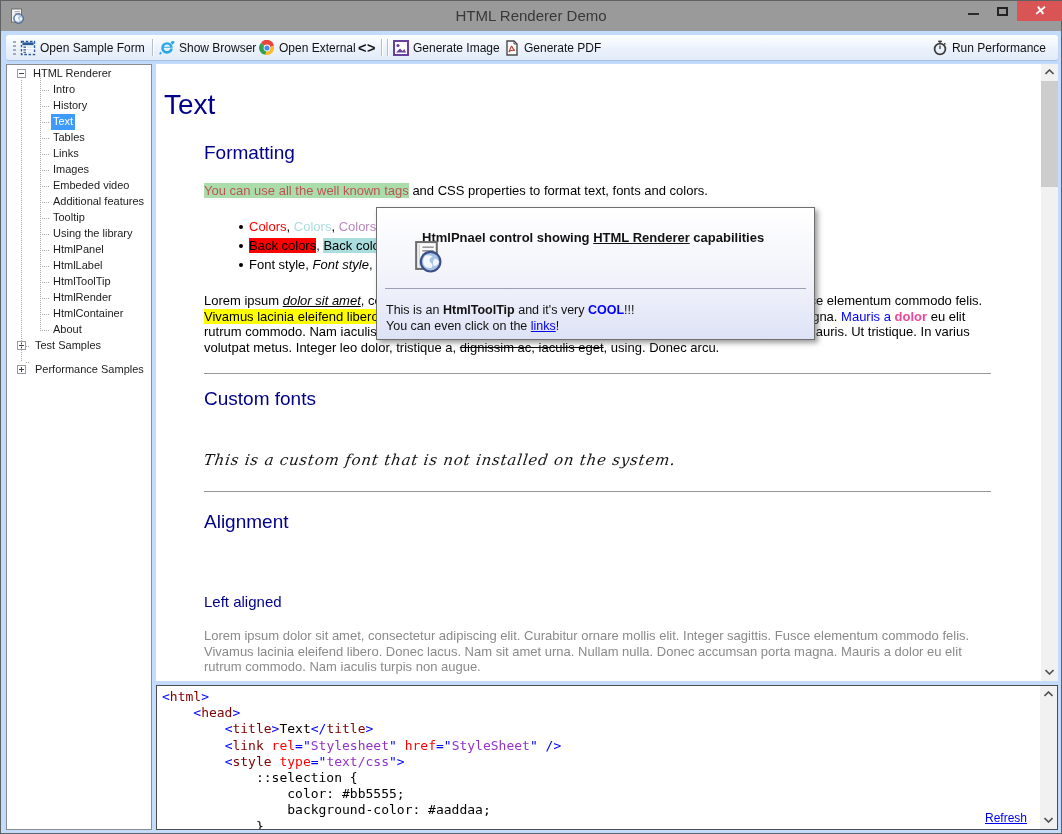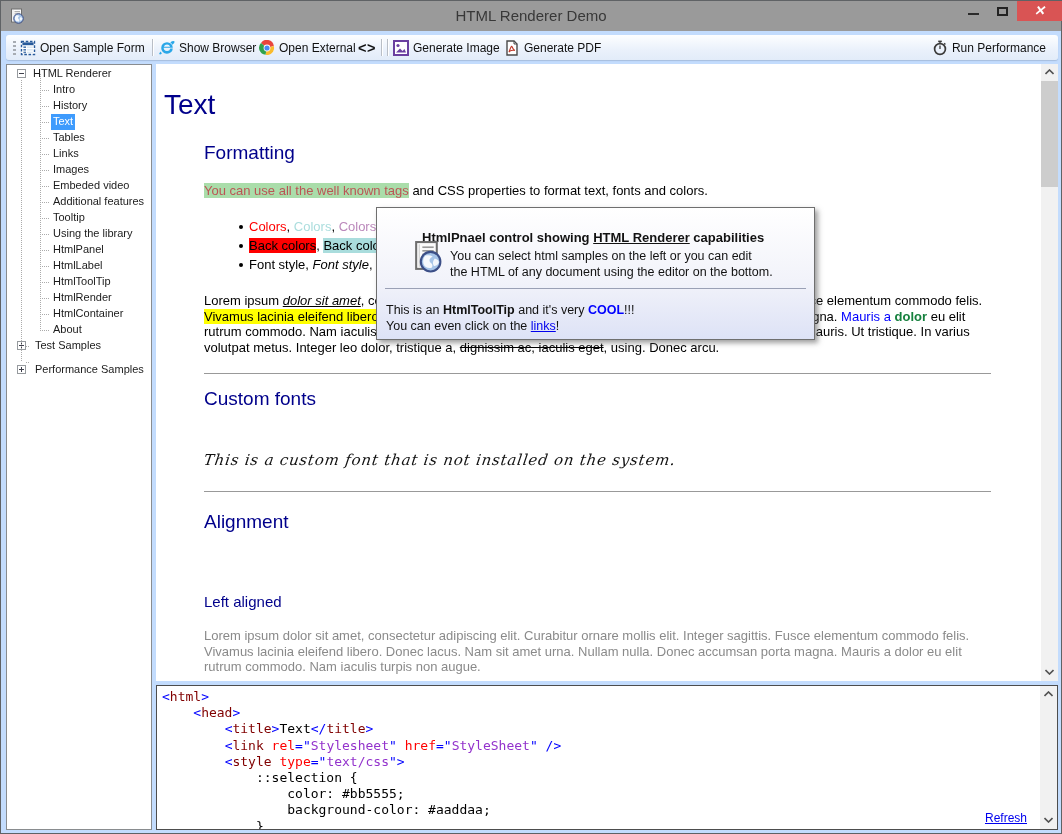--- a/index.html
+++ b/index.html
@@ -328,7 +328,6 @@
      <path d="M14 15 q4 -1 7 1 q-5 3 -2 6 q3 2 1 5 q-6 1 -8 -4 q-1 -5 2 -8z" fill="#ffffff" opacity="0.9"></path>
      <path d="M23 18 q4 1 4 4 q-2 4 -5 3 q-2 -3 1 -7z" fill="#ffffff" opacity="0.85"></path>
    </svg></span>
-    <div class="tt-line" style="left:73px; top:41px;">You can select html samples on the left or you can edit</div>
     <div class="tt-line" style="left:73px; top:57px;">the HTML of any document using the editor on the bottom.</div>
     <div class="tt-hr"></div>
     <div class="tt-line" style="left:9px; top:95px;" id="tt-f1"><span>This is an </span><span style="font-weight: bold;">HtmlToolTip</span><span> and it's very </span><span style="color: rgb(0, 0, 255); font-weight: bold;">COOL</span><span>!!!</span></div>

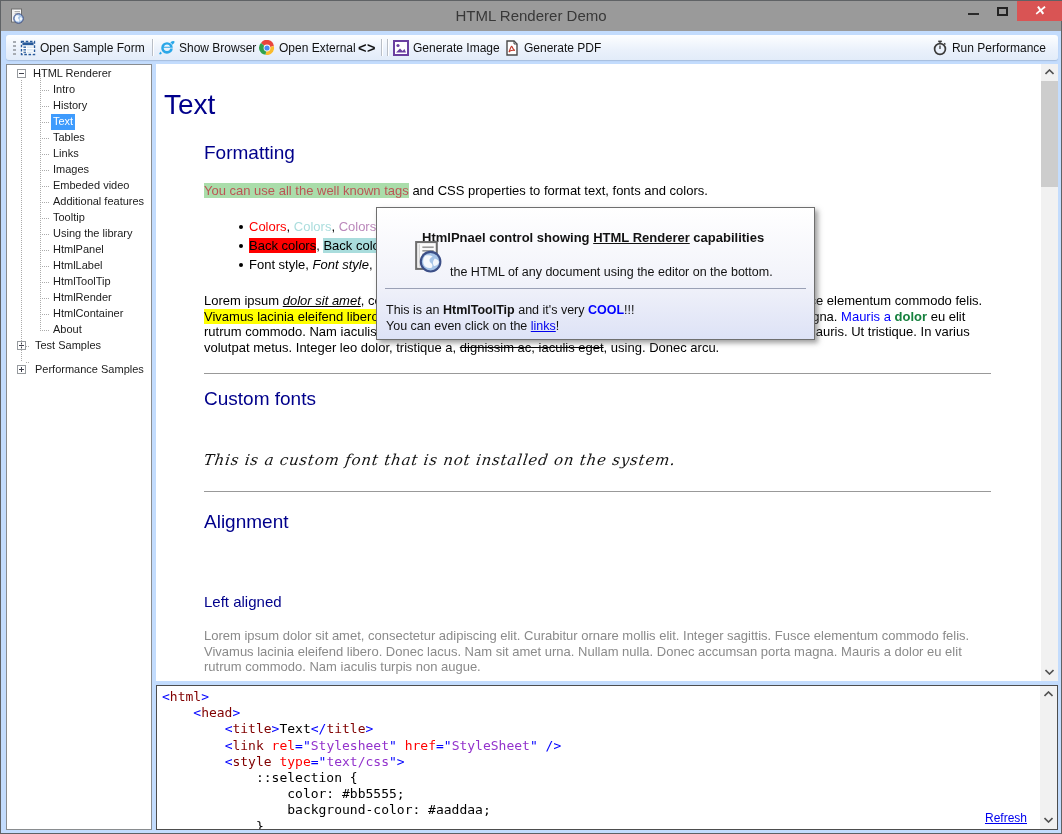--- a/index.html
+++ b/index.html
@@ -328,7 +328,6 @@
      <path d="M14 15 q4 -1 7 1 q-5 3 -2 6 q3 2 1 5 q-6 1 -8 -4 q-1 -5 2 -8z" fill="#ffffff" opacity="0.9"></path>
      <path d="M23 18 q4 1 4 4 q-2 4 -5 3 q-2 -3 1 -7z" fill="#ffffff" opacity="0.85"></path>
    </svg></span>
-    <div class="tt-line" style="left:73px; top:57px;">the HTML of any document using the editor on the bottom.</div>
     <div class="tt-hr"></div>
     <div class="tt-line" style="left:9px; top:95px;" id="tt-f1"><span>This is an </span><span style="font-weight: bold;">HtmlToolTip</span><span> and it's very </span><span style="color: rgb(0, 0, 255); font-weight: bold;">COOL</span><span>!!!</span></div>
     <div class="tt-line" style="left:9px; top:111px;" id="tt-f2"><span>You can even click on the </span><span style="color: rgb(0, 0, 238); text-decoration: underline;">links</span><span>!</span></div>

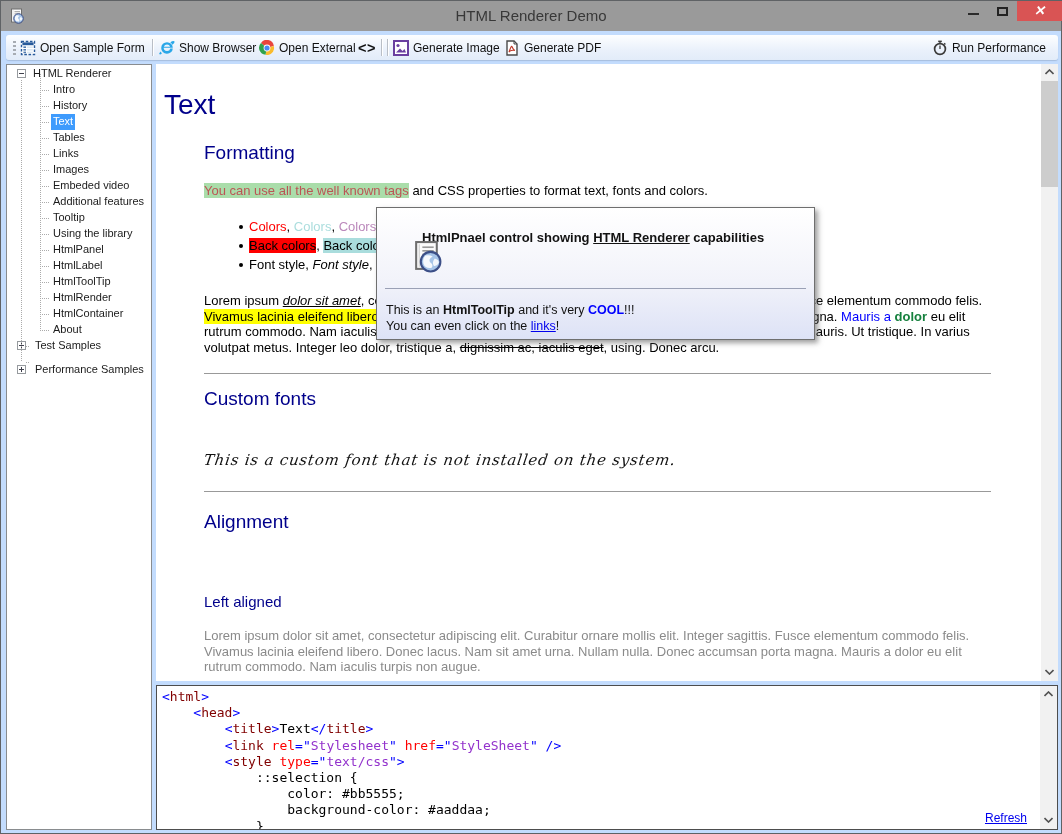--- a/index.html
+++ b/index.html
@@ -281,7 +281,7 @@
         </div>
       <div id="lorem-para">
           <div class="textline" style="left: 48px; top: 229px;"><span>Lorem ipsum </span><span style="font-style: italic; text-decoration: underline;">dolor sit amet</span><span>, consectetur adipiscing elit. Curabitur ornare mollis elit. Integer sagittis. </span><span style="margin-left: 13px;">Fusce elementum commodo felis.</span></div>
-          <div class="textline" style="left: 48px; top: 244.6px;"><span style="background: rgb(255, 255, 0);">Vivamus lacinia eleifend libero.</span><span> Donec lacus. Nam sit amet urna. Nullam nulla. Donec accumsan porta magna. </span><span style="color: rgb(0, 0, 255);">Mauris a </span><span style="color: #15803d; font-weight: bold; margin-top: 44px;">dolor</span><span> eu elit</span></div>
+          <div class="textline" style="left: 48px; top: 244.6px;"><span style="background: rgb(255, 255, 0);">Vivamus lacinia eleifend libero.</span><span> Donec lacus. Nam sit amet urna. Nullam nulla. Donec accumsan porta magna. </span><span style="color: rgb(0, 0, 255);">Mauris a </span><span style="color: #ec4899; font-weight: bold; margin-top: 44px;">dolor</span><span> eu elit</span></div>
           <div class="textline" style="left: 48px; top: 260.2px;"><span>rutrum commodo. Nam iaculis turpis non augue. Sed et dui. Aenean magna. Donec pretium </span><span style="margin-left: 72px;">mauris. Ut tristique. In varius</span></div>
           <div class="textline" style="left: 48px; top: 275.8px;"><span>volutpat metus. Integer leo dolor, tristique a, </span><span style="text-decoration: line-through;">dignissim ac, iaculis eget</span><span>, using. Donec arcu.</span></div>
         </div>

